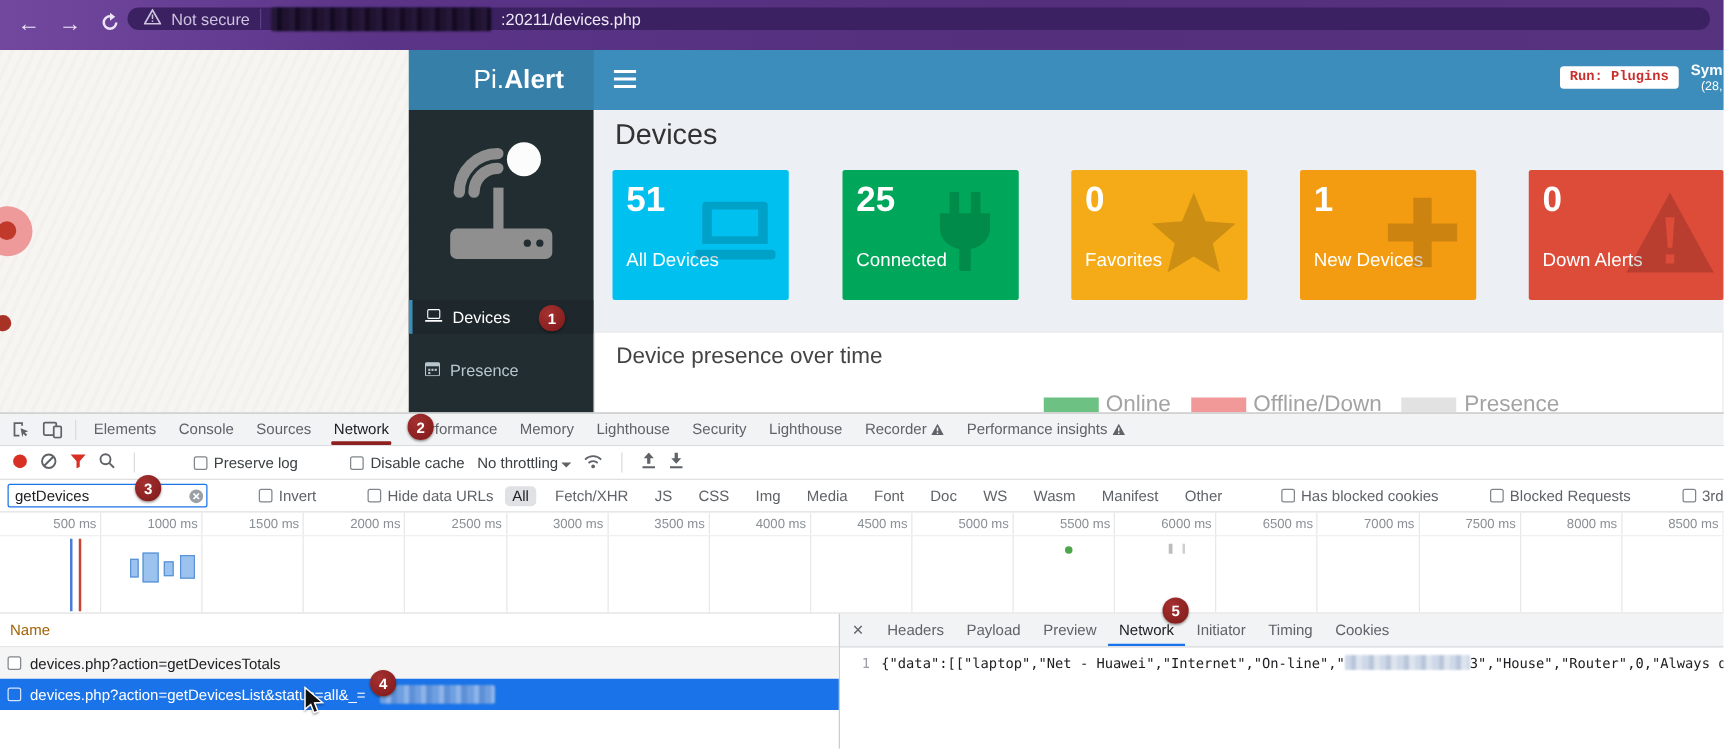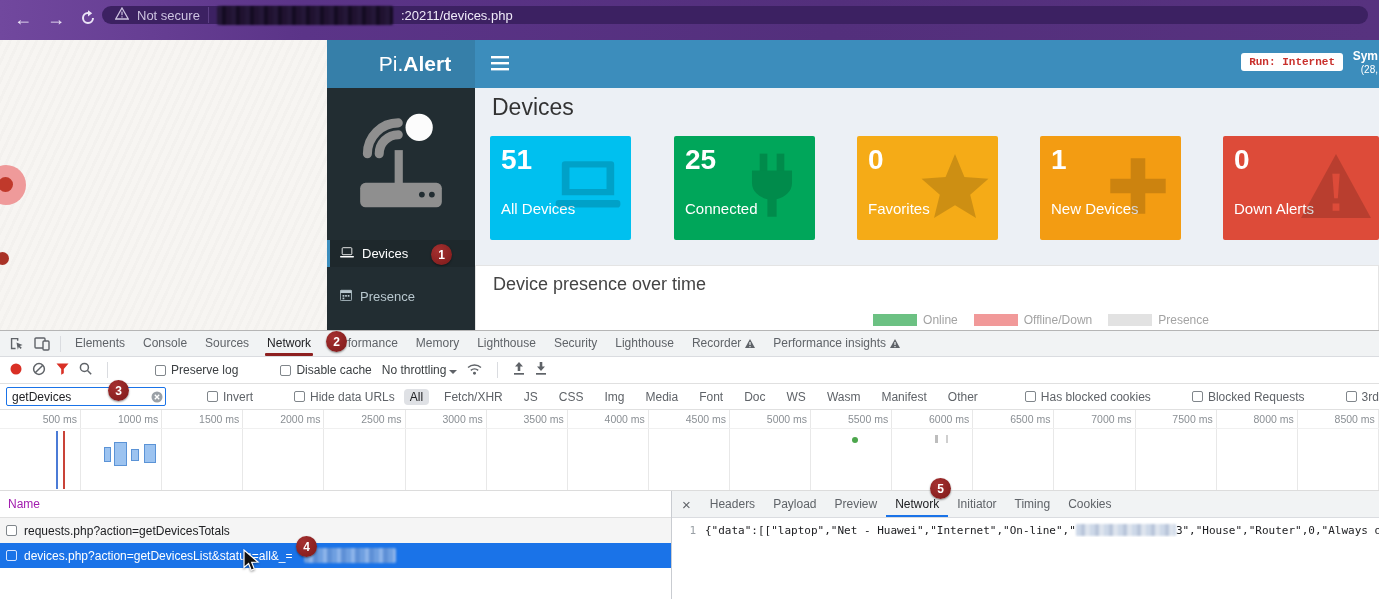--- a/index.html
+++ b/index.html
@@ -179,7 +179,7 @@
         <rect y="12" width="18" height="2.4" fill="#fff"></rect>
       </svg>
   </span>
-  <span id="run-plugins">Run: Internet</span>
+  <span id="run-plugins">Run: Plugins</span>
   <span id="nav-user">
     <div class="u1">Sym</div>
     <div class="u2">(28,</div>

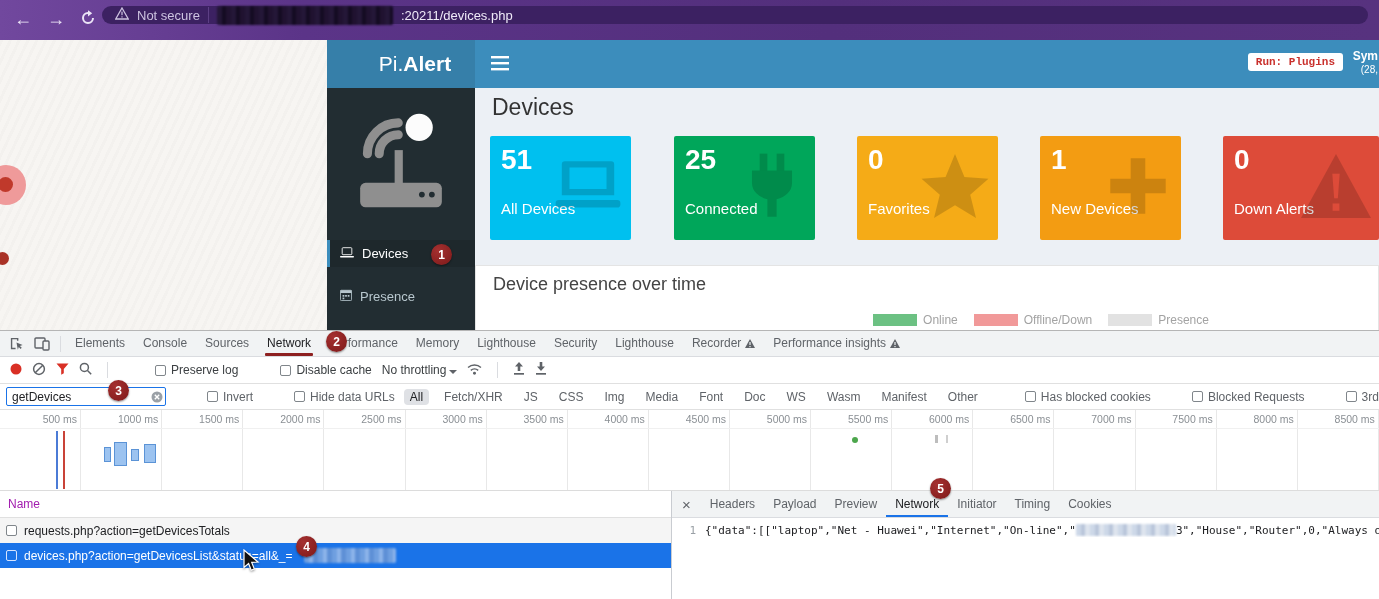--- a/index.html
+++ b/index.html
@@ -57,7 +57,7 @@
   #presence-panel{position:absolute;left:0px;top:177px;width:904px;height:66px;background:#fff;border:1px solid #e4e4e4;}
   #presence-title{position:absolute;left:17px;top:8px;font-size:18px;font-weight:400;color:#444;}
   #legend{position:absolute;left:0;right:0;top:47px;display:flex;justify-content:center;gap:16px;transform:translateX(114px);}
-  .legend-item{display:flex;align-items:center;gap:6px;font-size:12px;color:#a3a3a3;}
+  .legend-item{display:flex;align-items:center;gap:6px;font-size:18px;color:#a3a3a3;}
   .sw{width:44px;height:12px;}
   .sw-online{background:#6cc183}.sw-offline{background:#f19999}.sw-archived{background:#e2e2e2}
 

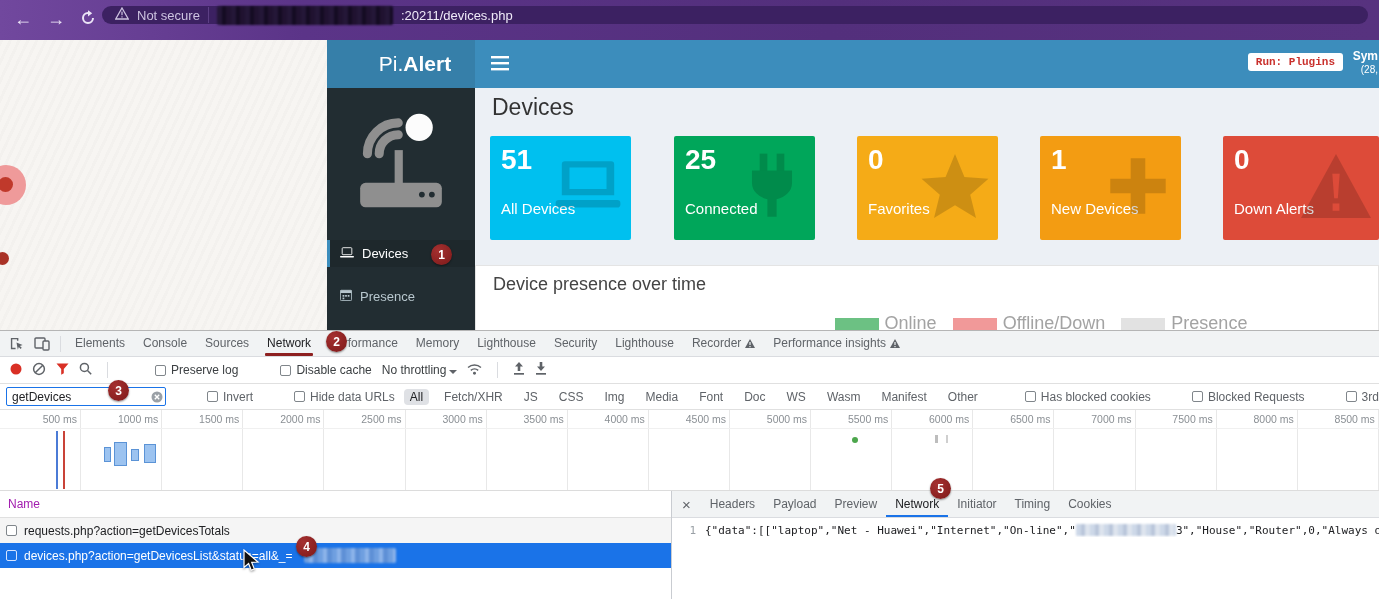--- a/index.html
+++ b/index.html
@@ -104,7 +104,7 @@
   .tick-b{left:946px;top:25px;width:2px;height:8px;background:#cfcfcf;}
 
   .dt-requests{position:absolute;left:0;top:160px;bottom:0;width:672px;border-right:1px solid #c9ccd1;background:#fff;}
-  .req-header{height:27px;line-height:27px;padding-left:8px;border-bottom:1px solid #e0e0e0;color:#a21caf;}
+  .req-header{height:27px;line-height:27px;padding-left:8px;border-bottom:1px solid #e0e0e0;color:#a16207;}
   .req-row{height:25px;display:flex;align-items:center;gap:7px;padding-left:6px;color:#202124;cursor:pointer;white-space:nowrap;}
   .req-row.striped{background:#f5f5f5;}
   .req-row.selected{background:#1a73e8;color:#fff;}

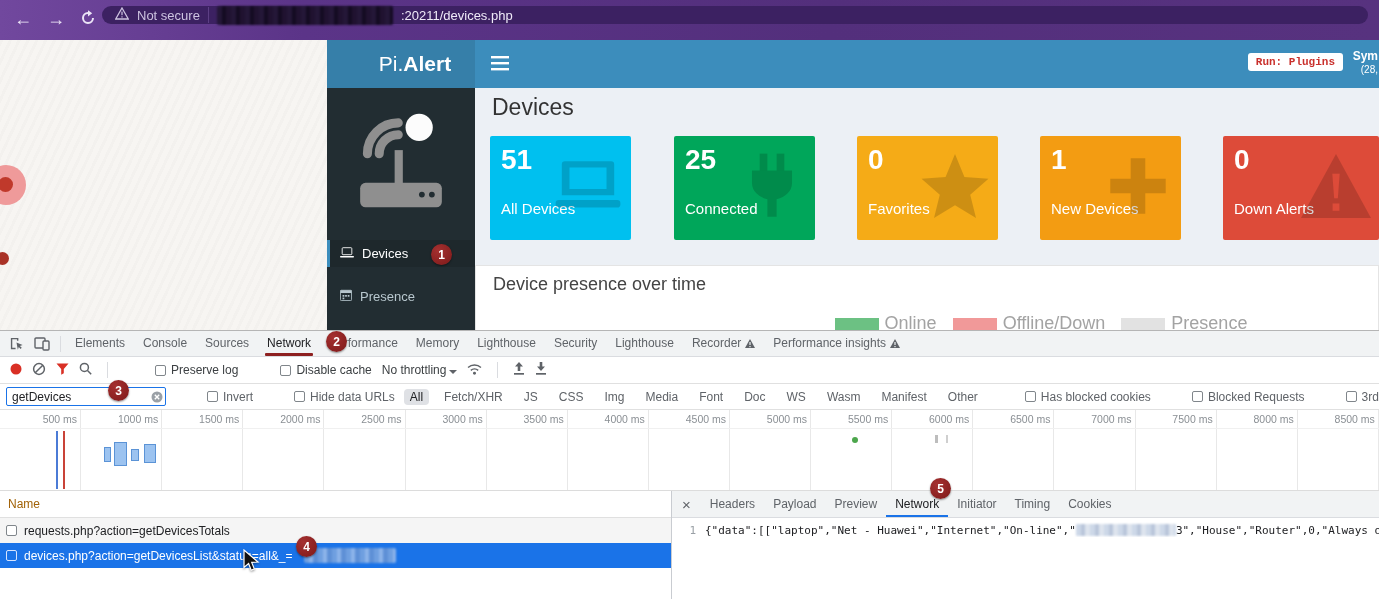--- a/index.html
+++ b/index.html
@@ -454,7 +454,7 @@
     <div class="req-header">Name</div>
     <div class="req-row striped">
       <span class="cb"></span>
-      <span>requests.php?action=getDevicesTotals</span>
+      <span>devices.php?action=getDevicesTotals</span>
     </div>
     <div class="req-row selected">
       <span class="cb"></span>

